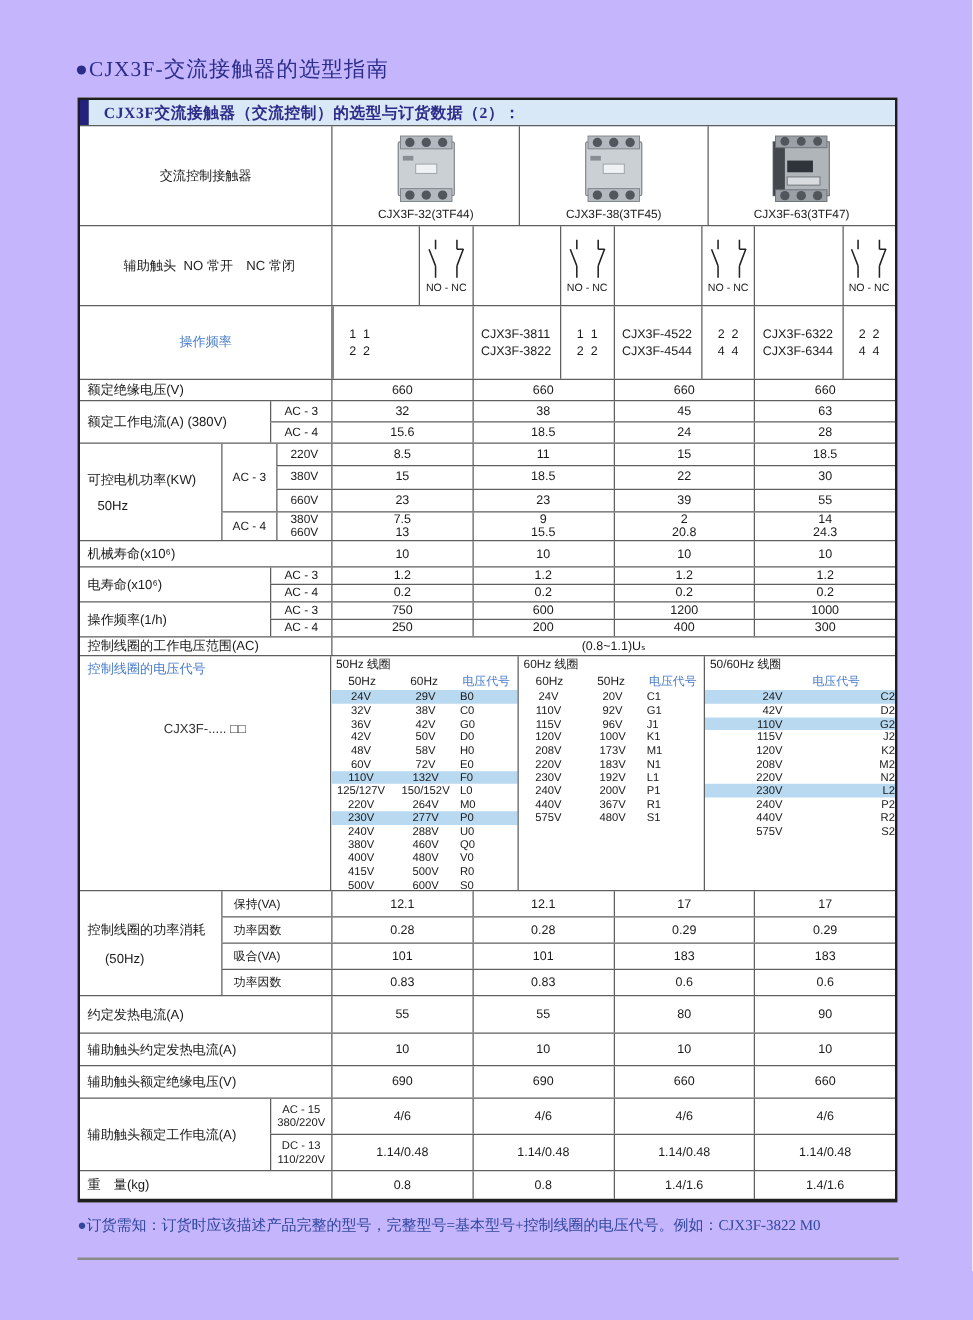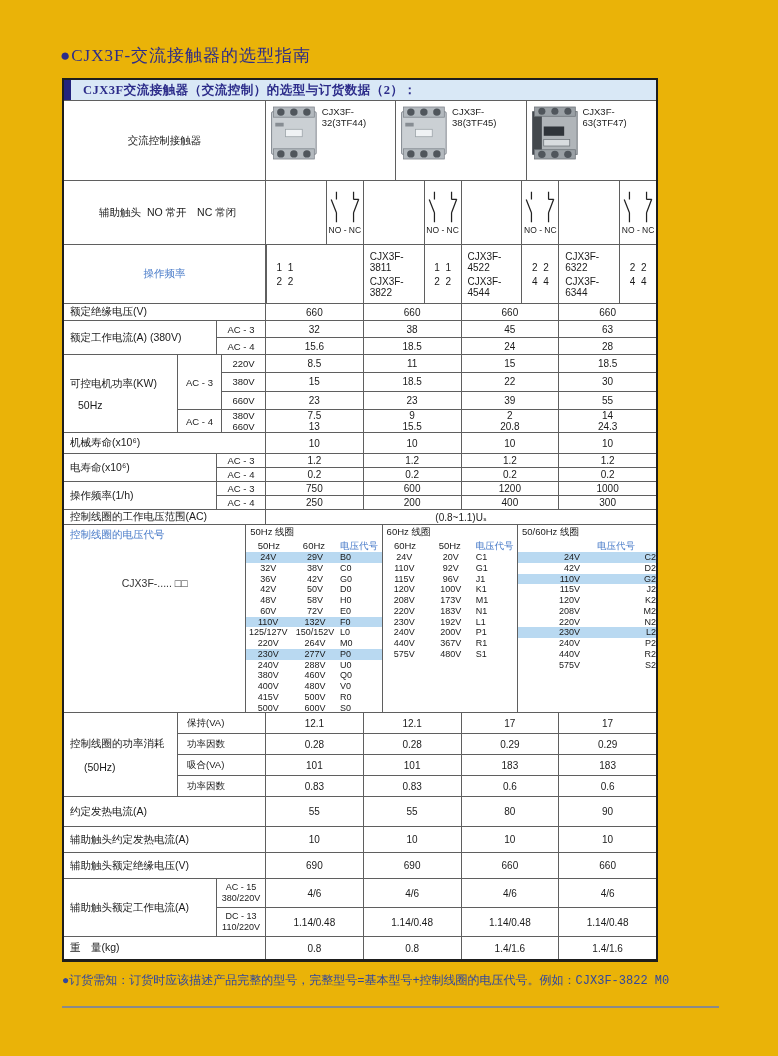--- a/index.html
+++ b/index.html
@@ -14,7 +14,7 @@
   *{margin:0;padding:0;box-sizing:border-box}
   html,body{width:778px;height:1056px;background:#fff}
   body{font-family:"Liberation Sans","DejaVu Sans",sans-serif;color:#1a1a1a;position:relative}
-  .page{position:absolute;inset:0;background:#eab308;overflow:hidden}
+  .page{position:absolute;inset:0;background:#c4b5fd;overflow:hidden}
 
   .doc-title{position:absolute;left:60px;top:44px;font-family:"Liberation Serif","DejaVu Serif",serif;
     font-size:17px;color:var(--navy);letter-spacing:1px}

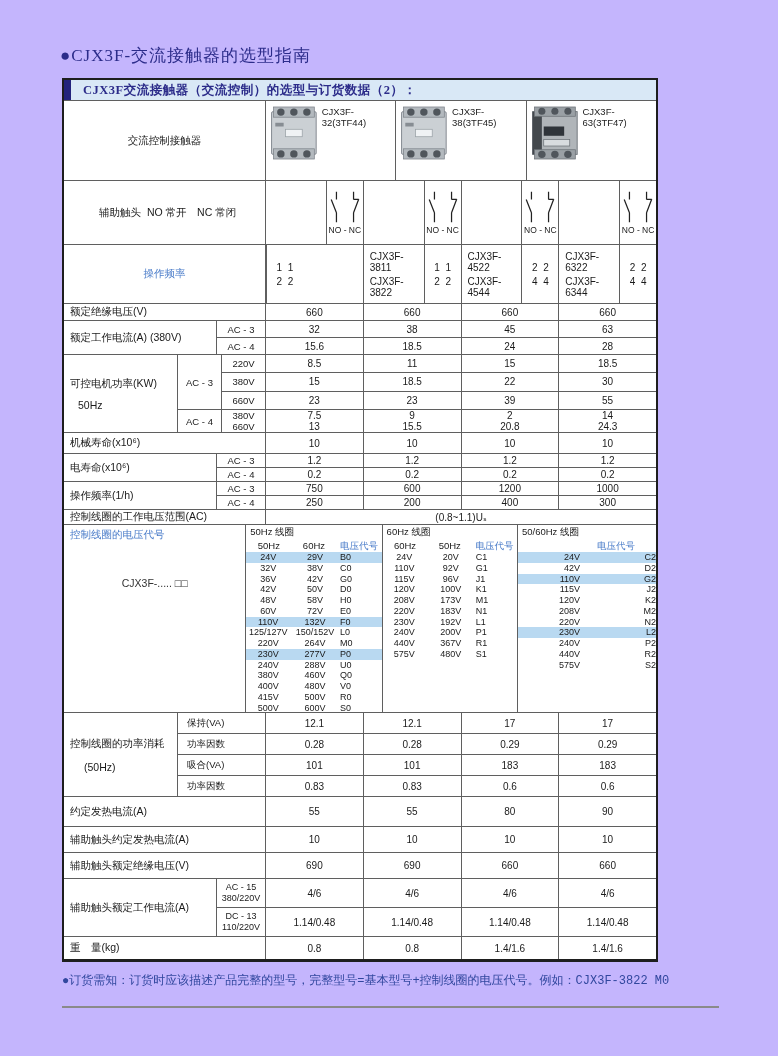--- a/index.html
+++ b/index.html
@@ -19,7 +19,7 @@
   .doc-title{position:absolute;left:60px;top:44px;font-family:"Liberation Serif","DejaVu Serif",serif;
     font-size:17px;color:var(--navy);letter-spacing:1px}
 
-  .spec-table{position:absolute;left:62px;top:78px;width:596px;background:#fff;
+  .spec-table{position:absolute;left:62px;top:78px;width:656px;background:#fff;
     border:2px solid var(--outer);border-bottom-width:3px;font-size:10px}
 
   .thead{height:21px;background:var(--hbg);display:flex;align-items:center;border-bottom:1px solid var(--bd)}

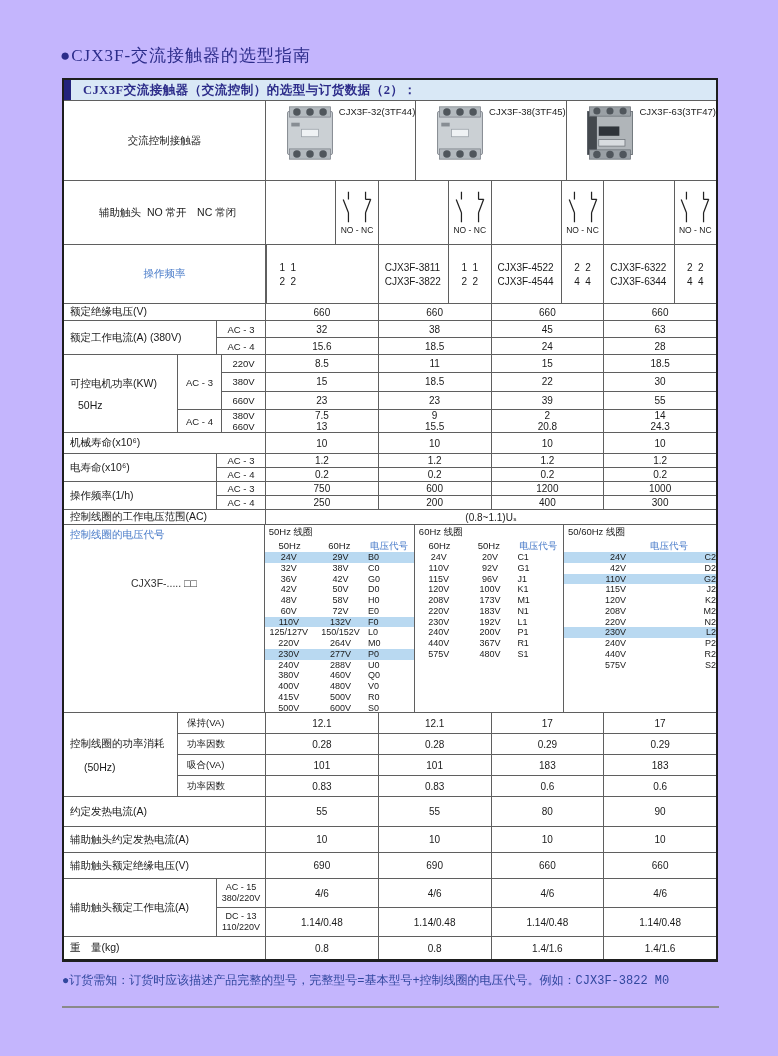--- a/index.html
+++ b/index.html
@@ -49,7 +49,7 @@
   .vcell.colv{flex-direction:column;line-height:11px}
 
   
-  .pcol{flex:1;display:flex;flex-direction:row;align-items:flex-start;justify-content:flex-end;padding:3px 0 3px 0}
+  .pcol{flex:1;display:flex;flex-direction:column;align-items:center;justify-content:flex-end;padding:3px 0 3px 0}
   .pcap{font-size:9.5px;color:#222;margin-top:2px}
   .prod-svg{width:58px;height:58px}
   .pa-body{fill:#cbd0d4;stroke:#7d838a;stroke-width:1}

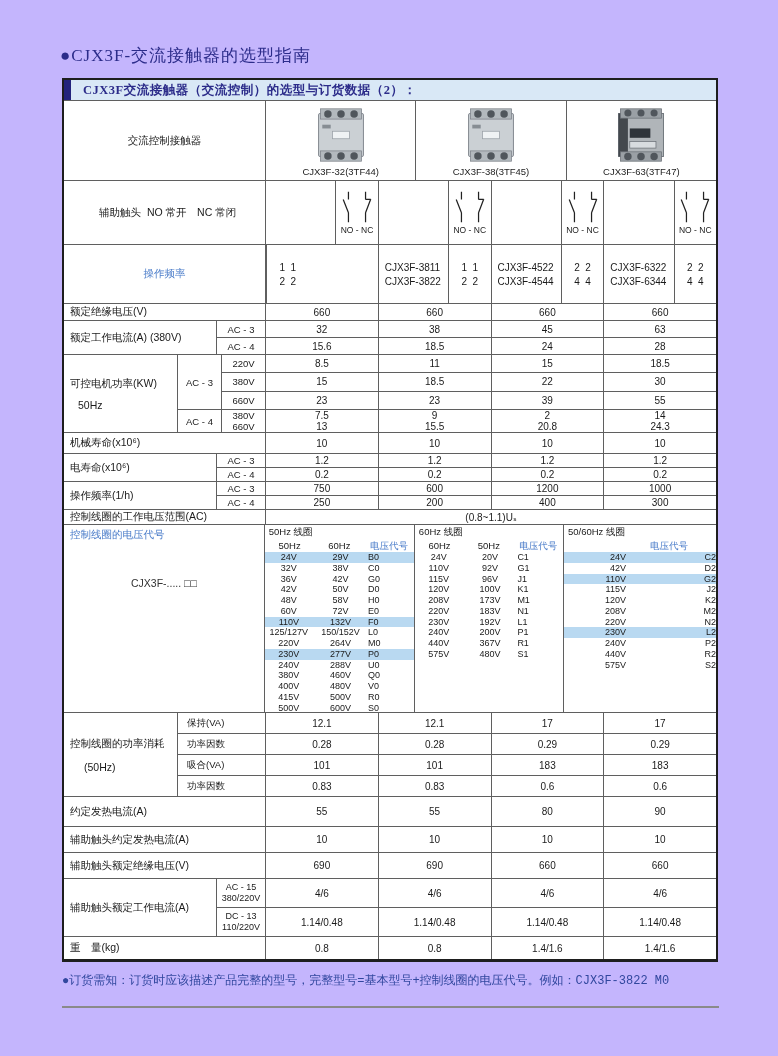--- a/index.html
+++ b/index.html
@@ -92,7 +92,7 @@
   .v2b{flex:1;text-align:right}
 
   .footer-note{position:absolute;left:62px;top:972px;width:680px;
-    font-family:Liberation Mono, monospace;font-size:12px;color:#31479e}
+    font-family:Liberation Serif, serif;font-size:12px;color:#31479e}
   .bottom-rule{position:absolute;left:62px;top:1006px;width:657px;height:2px;background:#8a8a8a}
 </style>
 </head>

